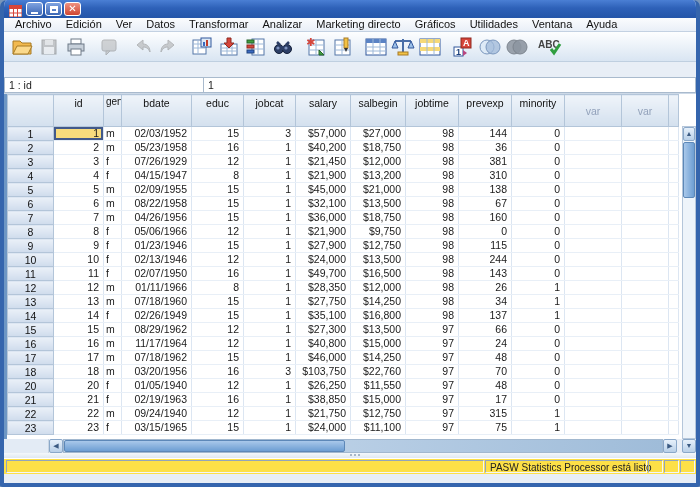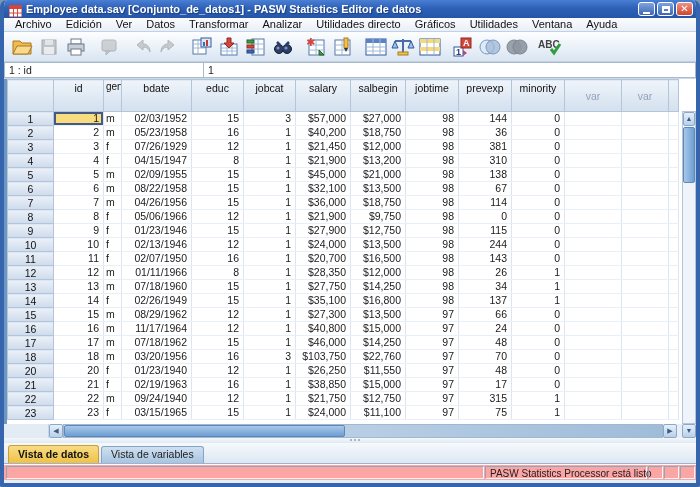--- a/index.html
+++ b/index.html
@@ -91,7 +91,6 @@
           <line x1="0" y1="8" x2="13" y2="8" stroke="#d6453a"></line>
         </svg>
     </span>
-    <span class="title">Employee data.sav [Conjunto_de_datos1] - PASW Statistics Editor de datos</span>
     <span class="winbtns">
       <span class="wbtn min">
           <span class="glyph-min"></span>

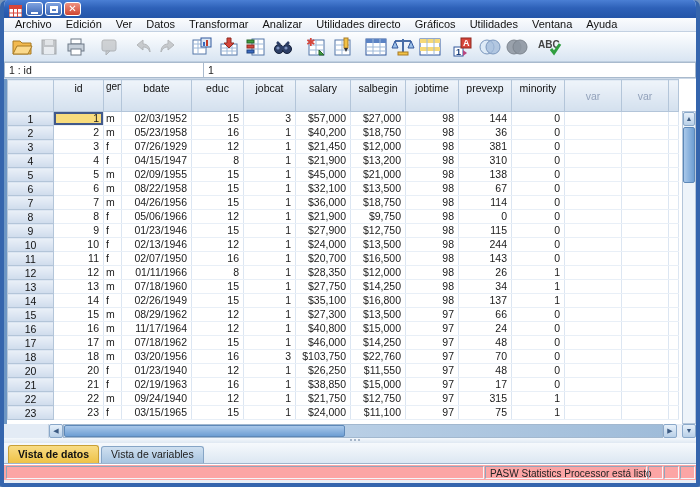--- a/index.html
+++ b/index.html
@@ -109,7 +109,7 @@
       <span class="menu-item">Datos</span>
       <span class="menu-item">Transformar</span>
       <span class="menu-item">Analizar</span>
-      <span class="menu-item">Utilidades directo</span>
+      <span class="menu-item">Marketing directo</span>
       <span class="menu-item">Gráficos</span>
       <span class="menu-item">Utilidades</span>
       <span class="menu-item">Ventana</span>

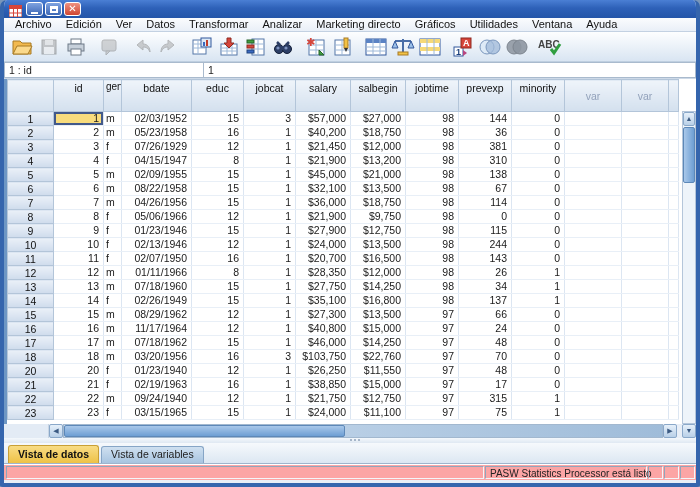--- a/index.html
+++ b/index.html
@@ -31,7 +31,7 @@
   .tbtn.disabled { filter:grayscale(100%); opacity:.5; }
   .tsep { width:5px; height:1px; }
   
-  .cellref { height:20px; flex:0 0 16px; background:#f9a8d4; display:flex; align-items:stretch; font-size:10.5px; border-bottom:1px solid #cdd9e7; }
+  .cellref { height:20px; flex:0 0 16px; background:#f9a8d4; display:flex; align-items:stretch; font-size:10.5px; border-bottom:1px solid #cdd9e7;margin-top:15px; }
   .refbox { width:200px; background:#fff; border:1px solid #a9bacd; padding:1px 4px; color:#222; }
   .valbox { flex:1; background:#fff; border:1px solid #a9bacd; border-left:none; padding:1px 4px; color:#222; }
   .visbox { width:135px; padding:1px 4px 1px 6px; color:#333; white-space:nowrap; }

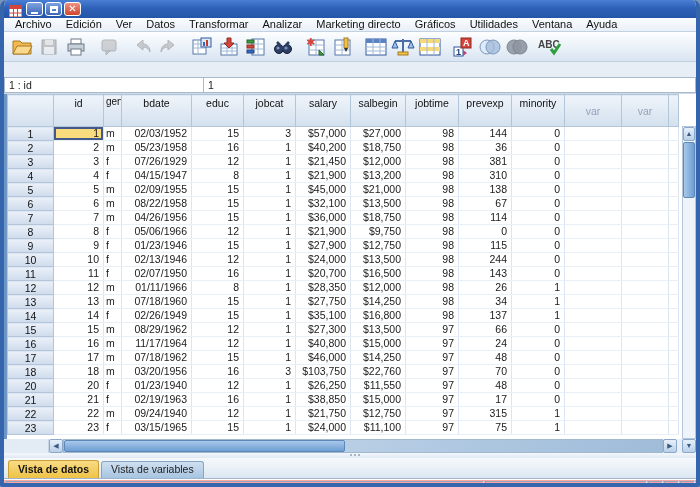--- a/index.html
+++ b/index.html
@@ -425,7 +425,7 @@
             <td class="cell num">$36,000</td>
             <td class="cell num">$18,750</td>
             <td class="cell num">98</td>
-            <td class="cell num">114</td>
+            <td class="cell num">160</td>
             <td class="cell num">0</td>
             <td class="cell num"></td>
             <td class="cell num"></td>

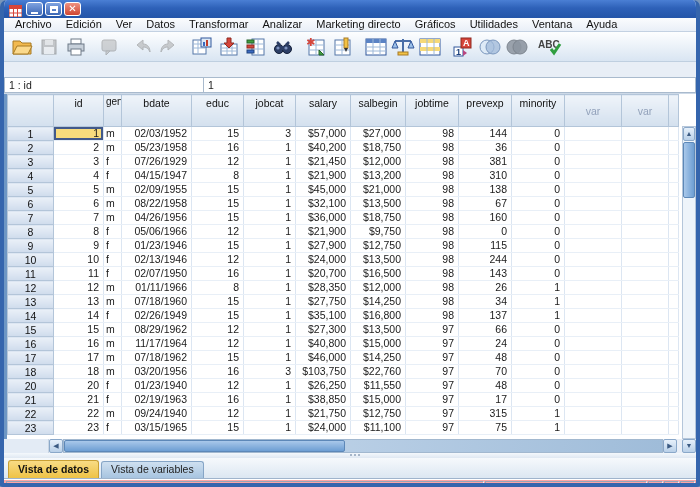--- a/index.html
+++ b/index.html
@@ -486,7 +486,7 @@
             <td class="cell num">02/07/1950</td>
             <td class="cell num">16</td>
             <td class="cell num">1</td>
-            <td class="cell num">$20,700</td>
+            <td class="cell num">$49,700</td>
             <td class="cell num">$16,500</td>
             <td class="cell num">98</td>
             <td class="cell num">143</td>

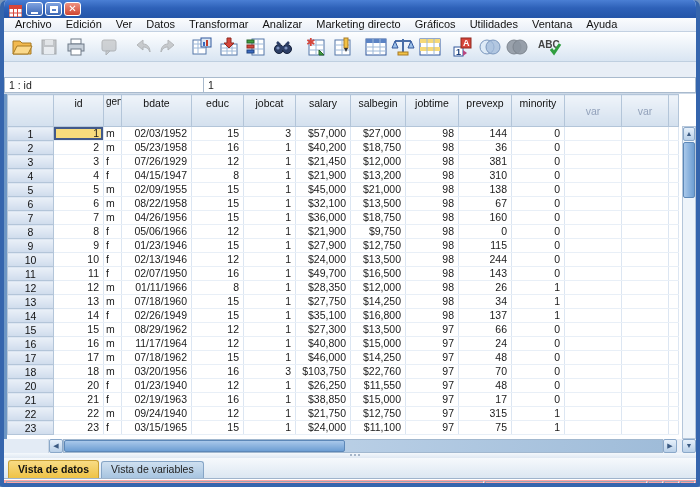--- a/index.html
+++ b/index.html
@@ -611,7 +611,7 @@
             <th class="rh">20</th>
             <td class="cell num">20</td>
             <td class="cell left">f</td>
-            <td class="cell num">01/23/1940</td>
+            <td class="cell num">01/05/1940</td>
             <td class="cell num">12</td>
             <td class="cell num">1</td>
             <td class="cell num">$26,250</td>

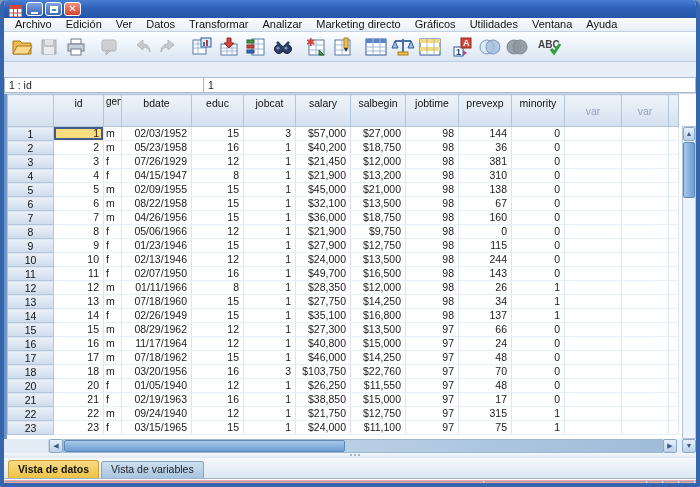--- a/index.html
+++ b/index.html
@@ -694,10 +694,6 @@
       <span class="grip"><i></i><i></i><i></i></span>
     </div>
 
-  <div class="tabbar">
-    <span class="tab active">Vista de datos</span>
-    <span class="tab inactive">Vista de variables</span>
-  </div>
 
   <div class="statusbar">
     <span class="scell big"></span>

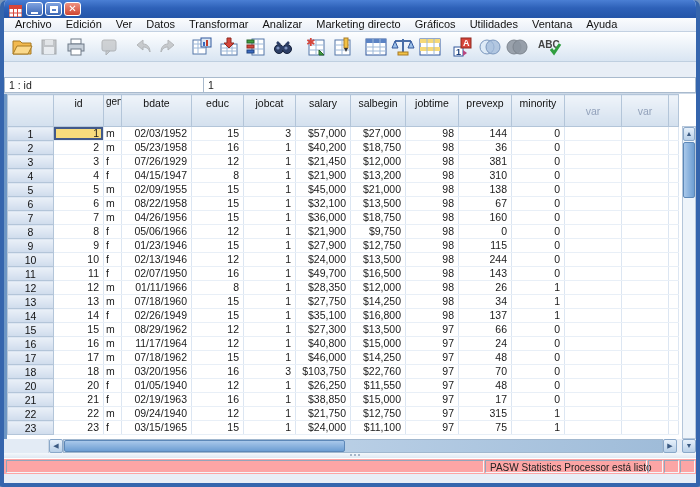--- a/index.html
+++ b/index.html
@@ -70,7 +70,7 @@
   .tab.active { background:linear-gradient(#f8dc85,#eec246); border:1px solid #c9a035; border-bottom:none; font-weight:bold; color:#111; }
   .tab.inactive { background:linear-gradient(#cfe0f0,#a7c4e0); border:1px solid #86a5c6; border-bottom:none; color:#222; padding-top:1px; }
   
-  .statusbar { height:16px; flex:0 0 16px; background:#fca5a5; border-top:1px solid #fff; display:flex; align-items:stretch; font-size:10px; color:#222; }
+  .statusbar { height:16px; flex:0 0 16px; background:#fde047; border-top:1px solid #fff; display:flex; align-items:stretch; font-size:10px; color:#222; }
   .scell { border:1px solid; border-color:#93a5ba #f3f6fa #f3f6fa #93a5ba; margin:1px 1px 1px 0; }
   .scell.big { flex:1; margin-left:2px; }
   .scell.msg { width:162px; padding:1px 4px; white-space:nowrap; }

